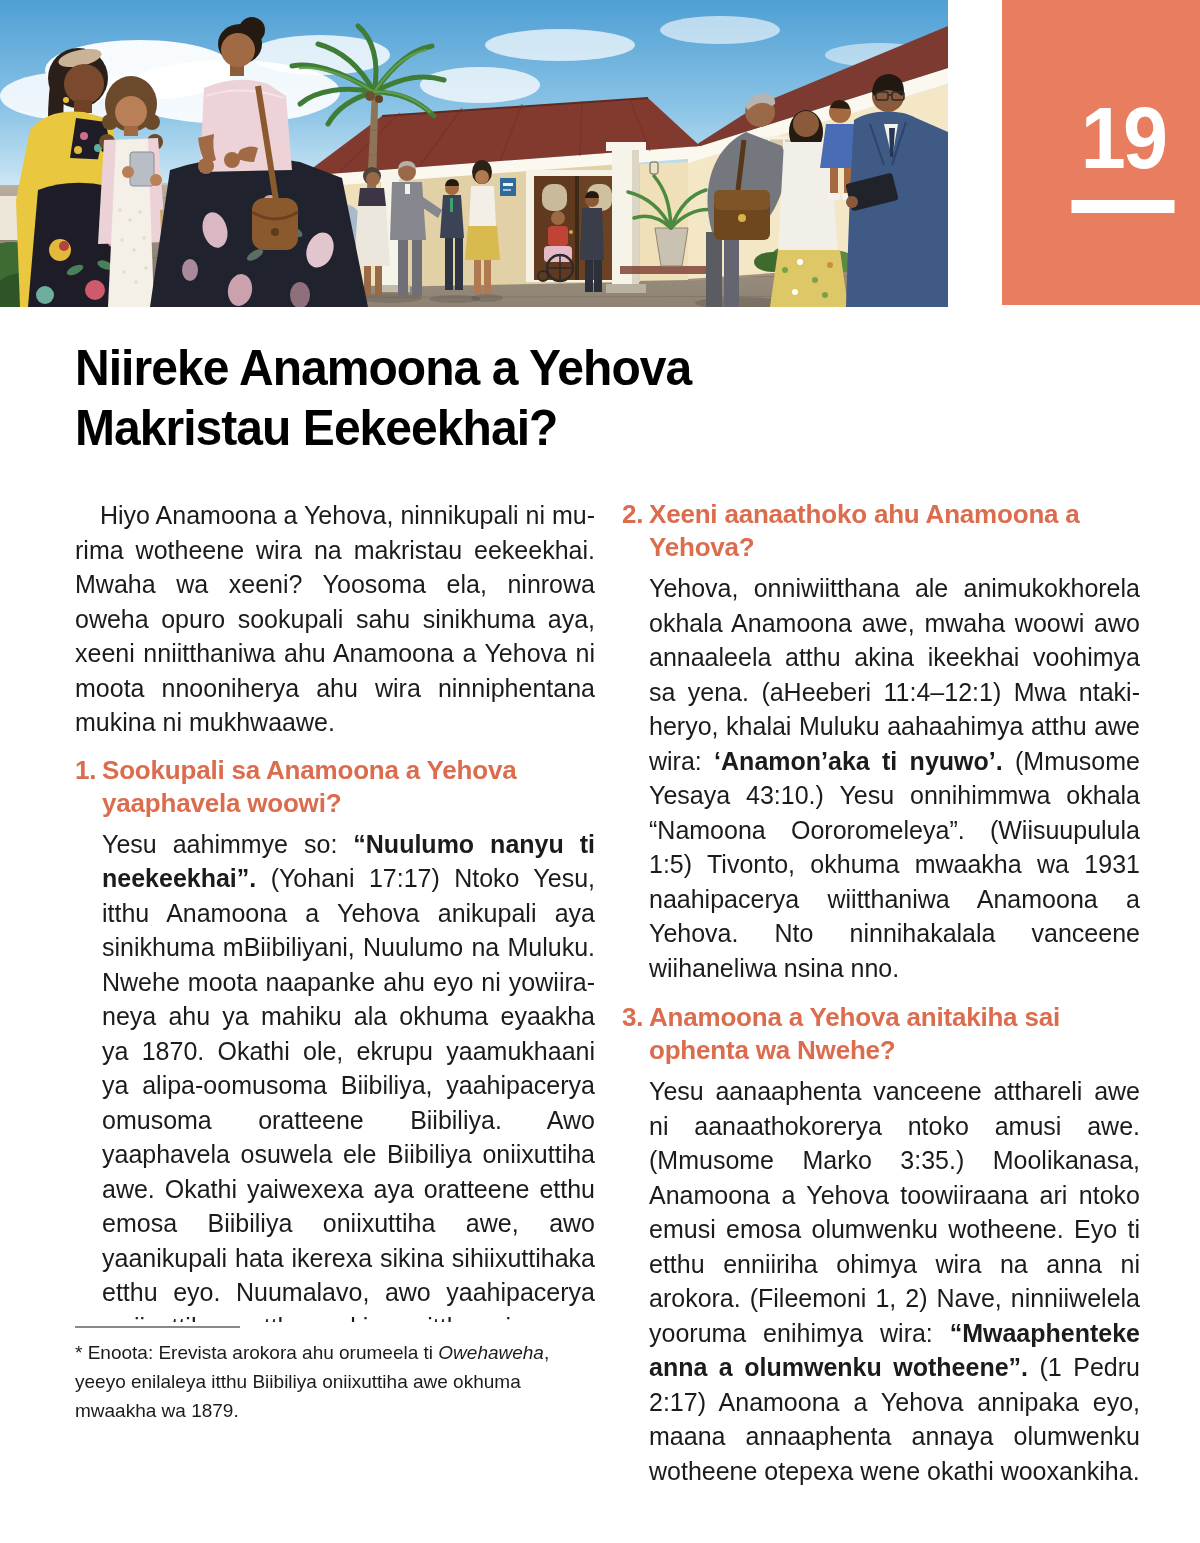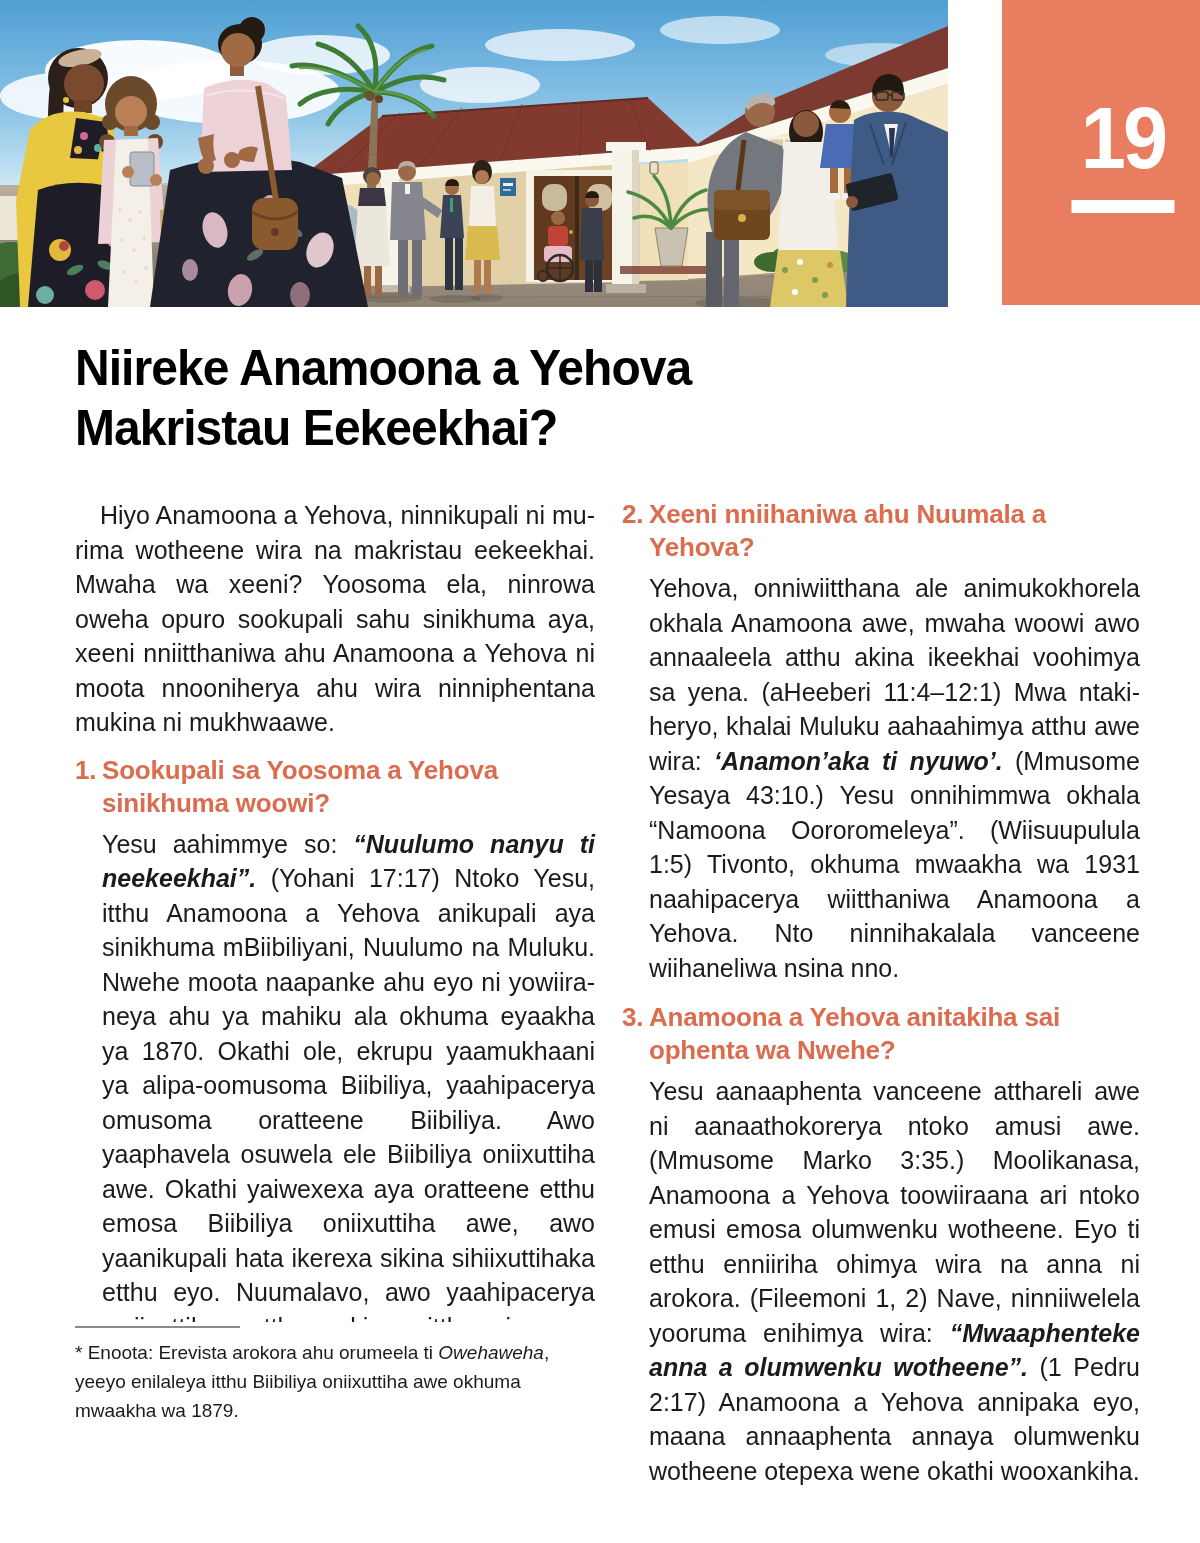--- a/index.html
+++ b/index.html
@@ -453,7 +453,7 @@
     <div class="section">
       <h2 class="sec-heading">
         <span class="sec-num">2.</span>
-        <span>Xeeni nniihaniwa ahu Nuumala a Yehova?</span>
+        <span>Xeeni aanaathoko ahu Anamoona a Yehova?</span>
       </h2>
       <p class="sec-para"><span>Yehova, onniwiitthana ale animukokho­rela okhala Anamoona awe, mwaha woowi awo annaaleela atthu akina ikeekhai voohimya sa yena. (aHeeberi 11:4–12:1) Mwa ntaki­heryo, khalai Muluku aahaahimya atthu awe wira: </span><span class="b">‘Anamon’aka ti nyuwo’.</span><span> (Mmusome Yesaya 43:10.) Yesu onnihimmwa okhala “Namoona Oororomeleya”. (Wiisuupulula 1:5) Tivonto, okhuma mwaakha wa 1931 naahipacerya wiitthaniwa Anamoona a Yehova. Nto ninni­hakalala vanceene wiihaneliwa nsina nno.</span></p>
     </div>

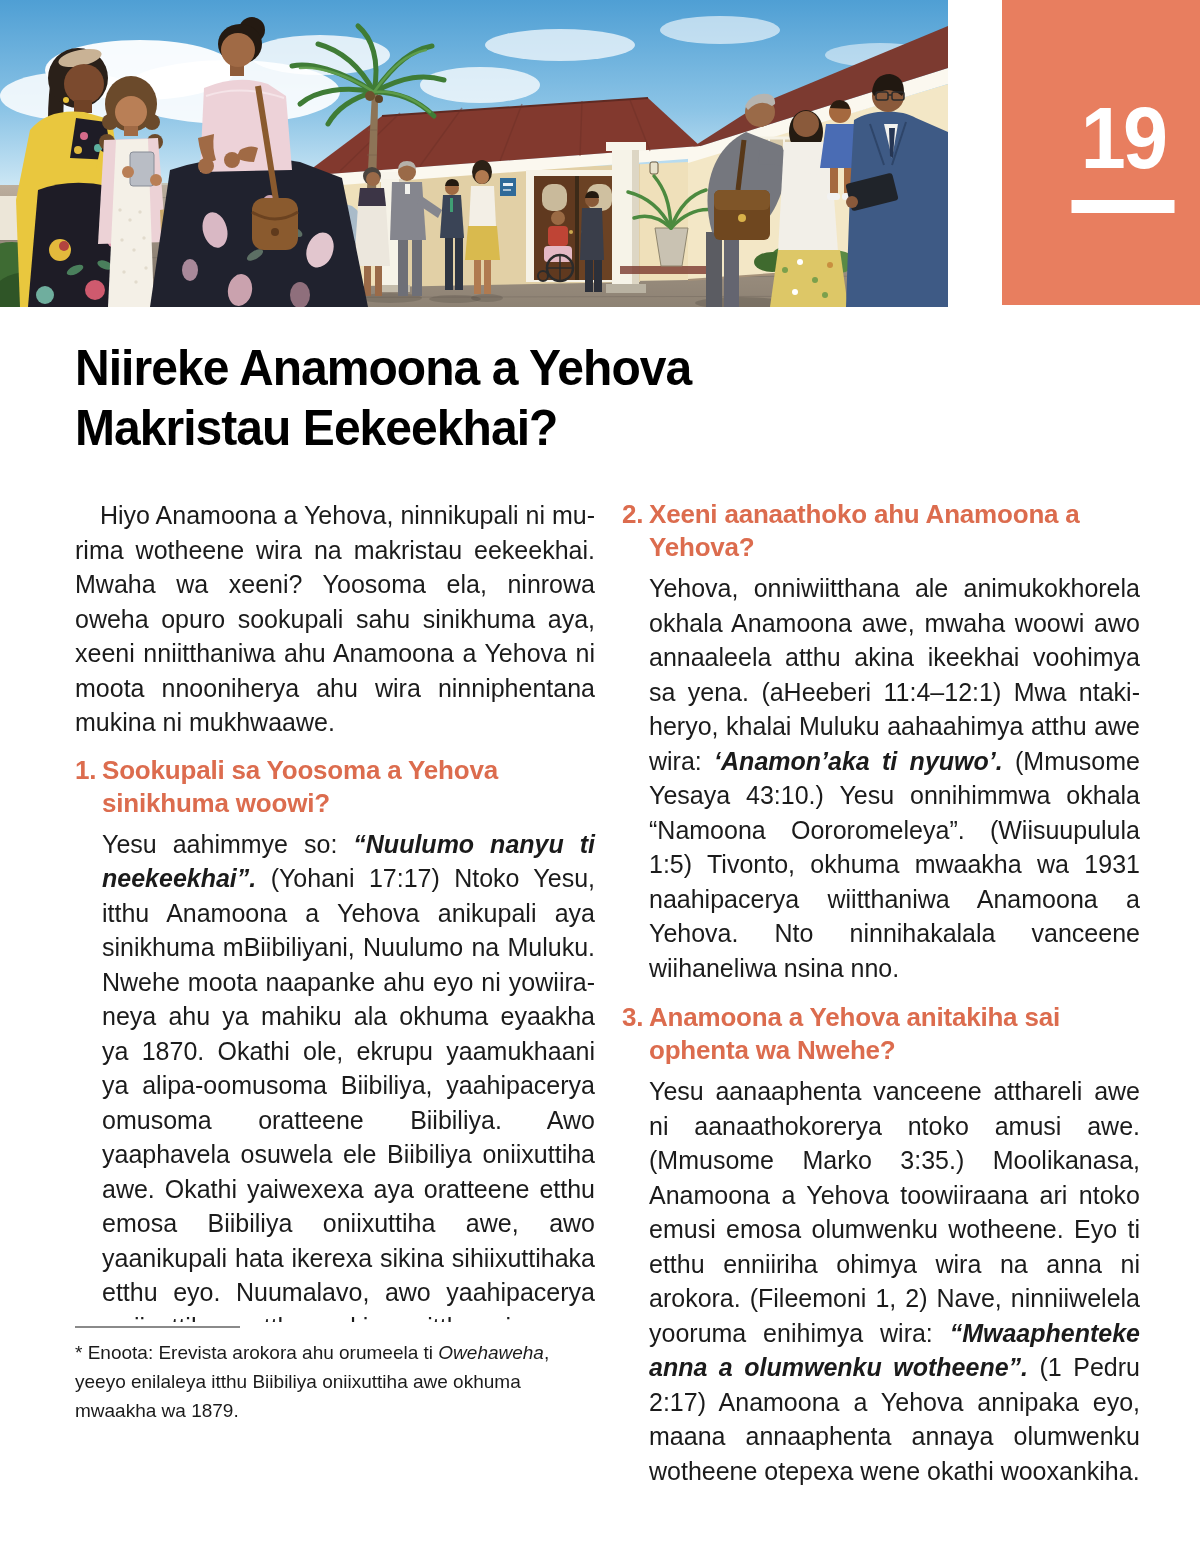--- a/index.html
+++ b/index.html
@@ -438,7 +438,7 @@
     <div class="section">
       <h2 class="sec-heading">
         <span class="sec-num">1.</span>
-        <span>Sookupali sa Yoosoma a Yehova sinikhuma woowi?</span>
+        <span>Sookupali sa Anamoona a Yehova yaaphavela woowi?</span>
       </h2>
       <p class="sec-para"><span>Yesu aahimmye so: </span><span class="b">“Nuulumo nanyu ti nee­keekhai”.</span><span> (Yohani 17:17) Ntoko Yesu, itthu Anamoona a Yehova anikupali aya sinikhu­ma mBiibiliyani, Nuulumo na Muluku. Nwe­he moota naapanke ahu eyo ni yowiira­neya ahu ya mahiku ala okhuma eyaakha ya 1870. Okathi ole, ekrupu yaamukhaani ya alipa-oomusoma Biibiliya, yaahipacerya omu­soma oratteene Biibiliya. Awo yaaphavela osuwe­la ele Biibiliya oniixuttiha awe. Okathi yai­wexexa aya oratteene etthu emosa Biibiliya oniixuttiha awe, awo yaanikupali hata ikere­xa sikina sihiixuttihaka etthu eyo. Nuumala­vo, awo yaahipacerya owiixuttiha atthu akina itthu iyo sa mBiibiliyani.*—Nwehe enoota.</span></p>
     </div>

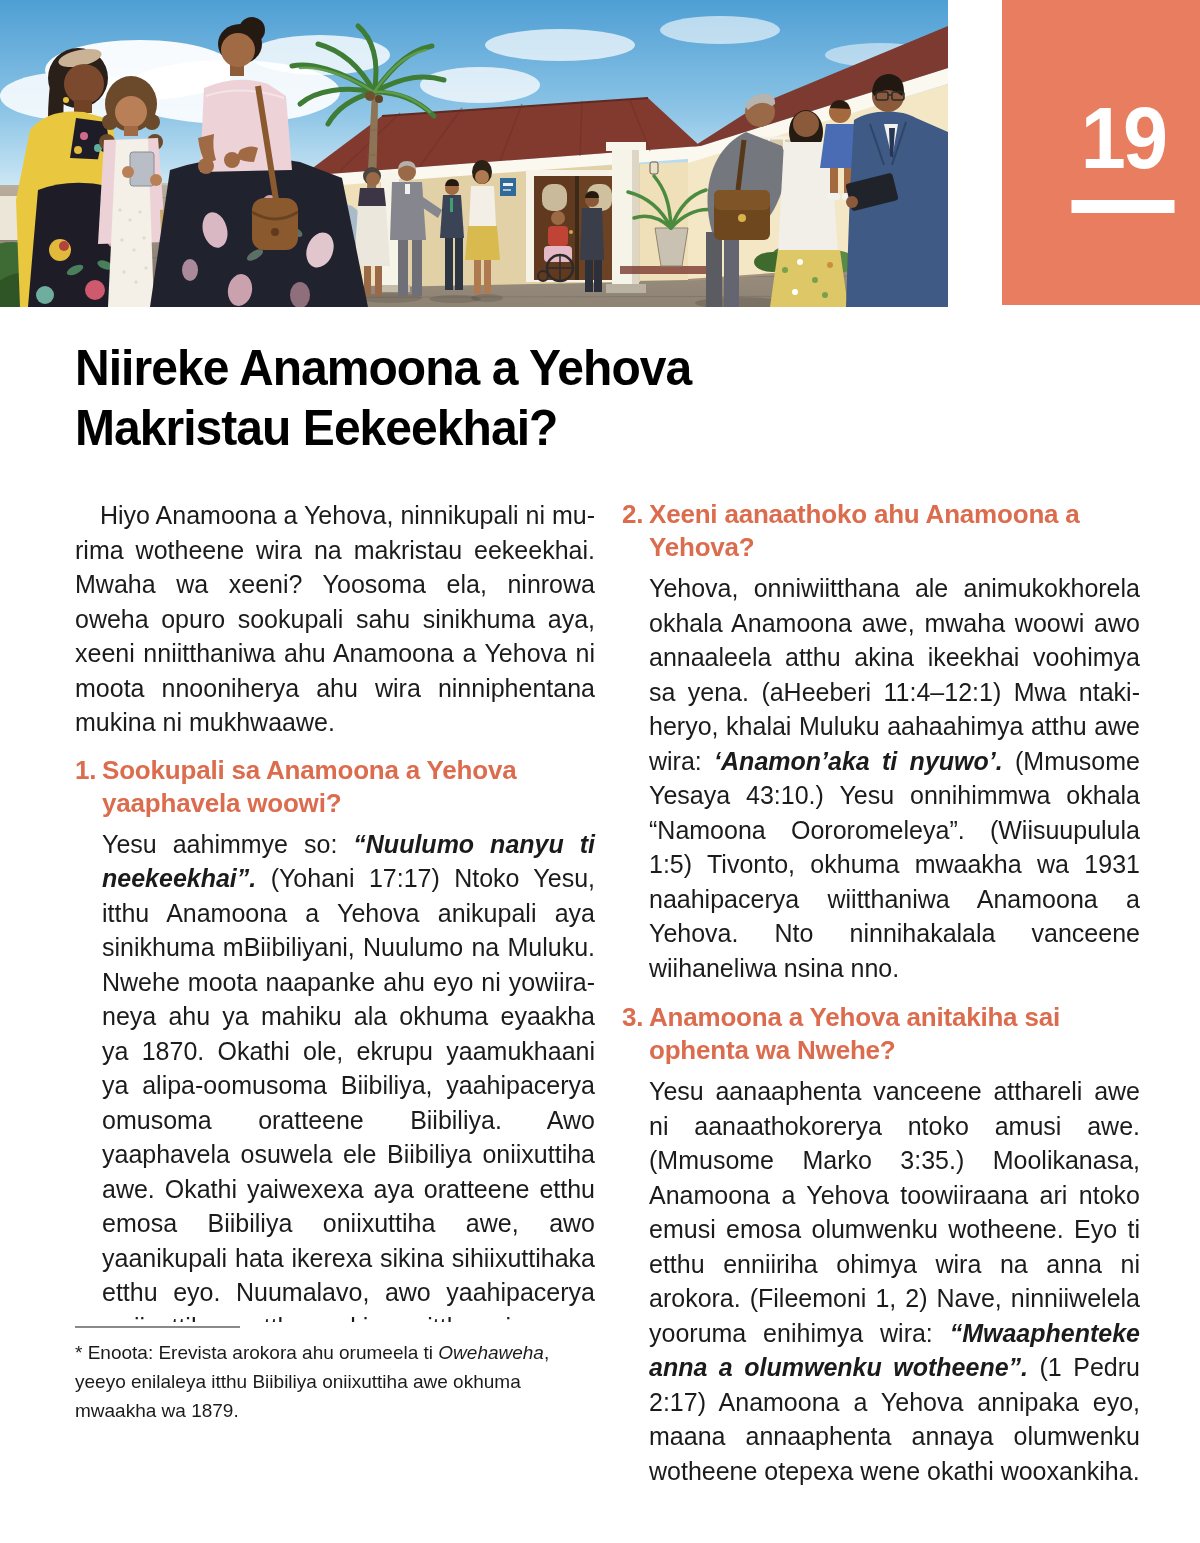--- a/index.html
+++ b/index.html
@@ -47,7 +47,7 @@
   }
   .sec-num{position:absolute;left:0;top:0;}
   .sec-para{margin:0 0 0 27px;}
-  .b{font-weight:bold;font-style:italic;}
+  .b{font-weight:bold;}
   .i{font-style:italic;}
   .footnote{
     position:absolute;left:75px;top:1322px;width:520px;background:#fff;

